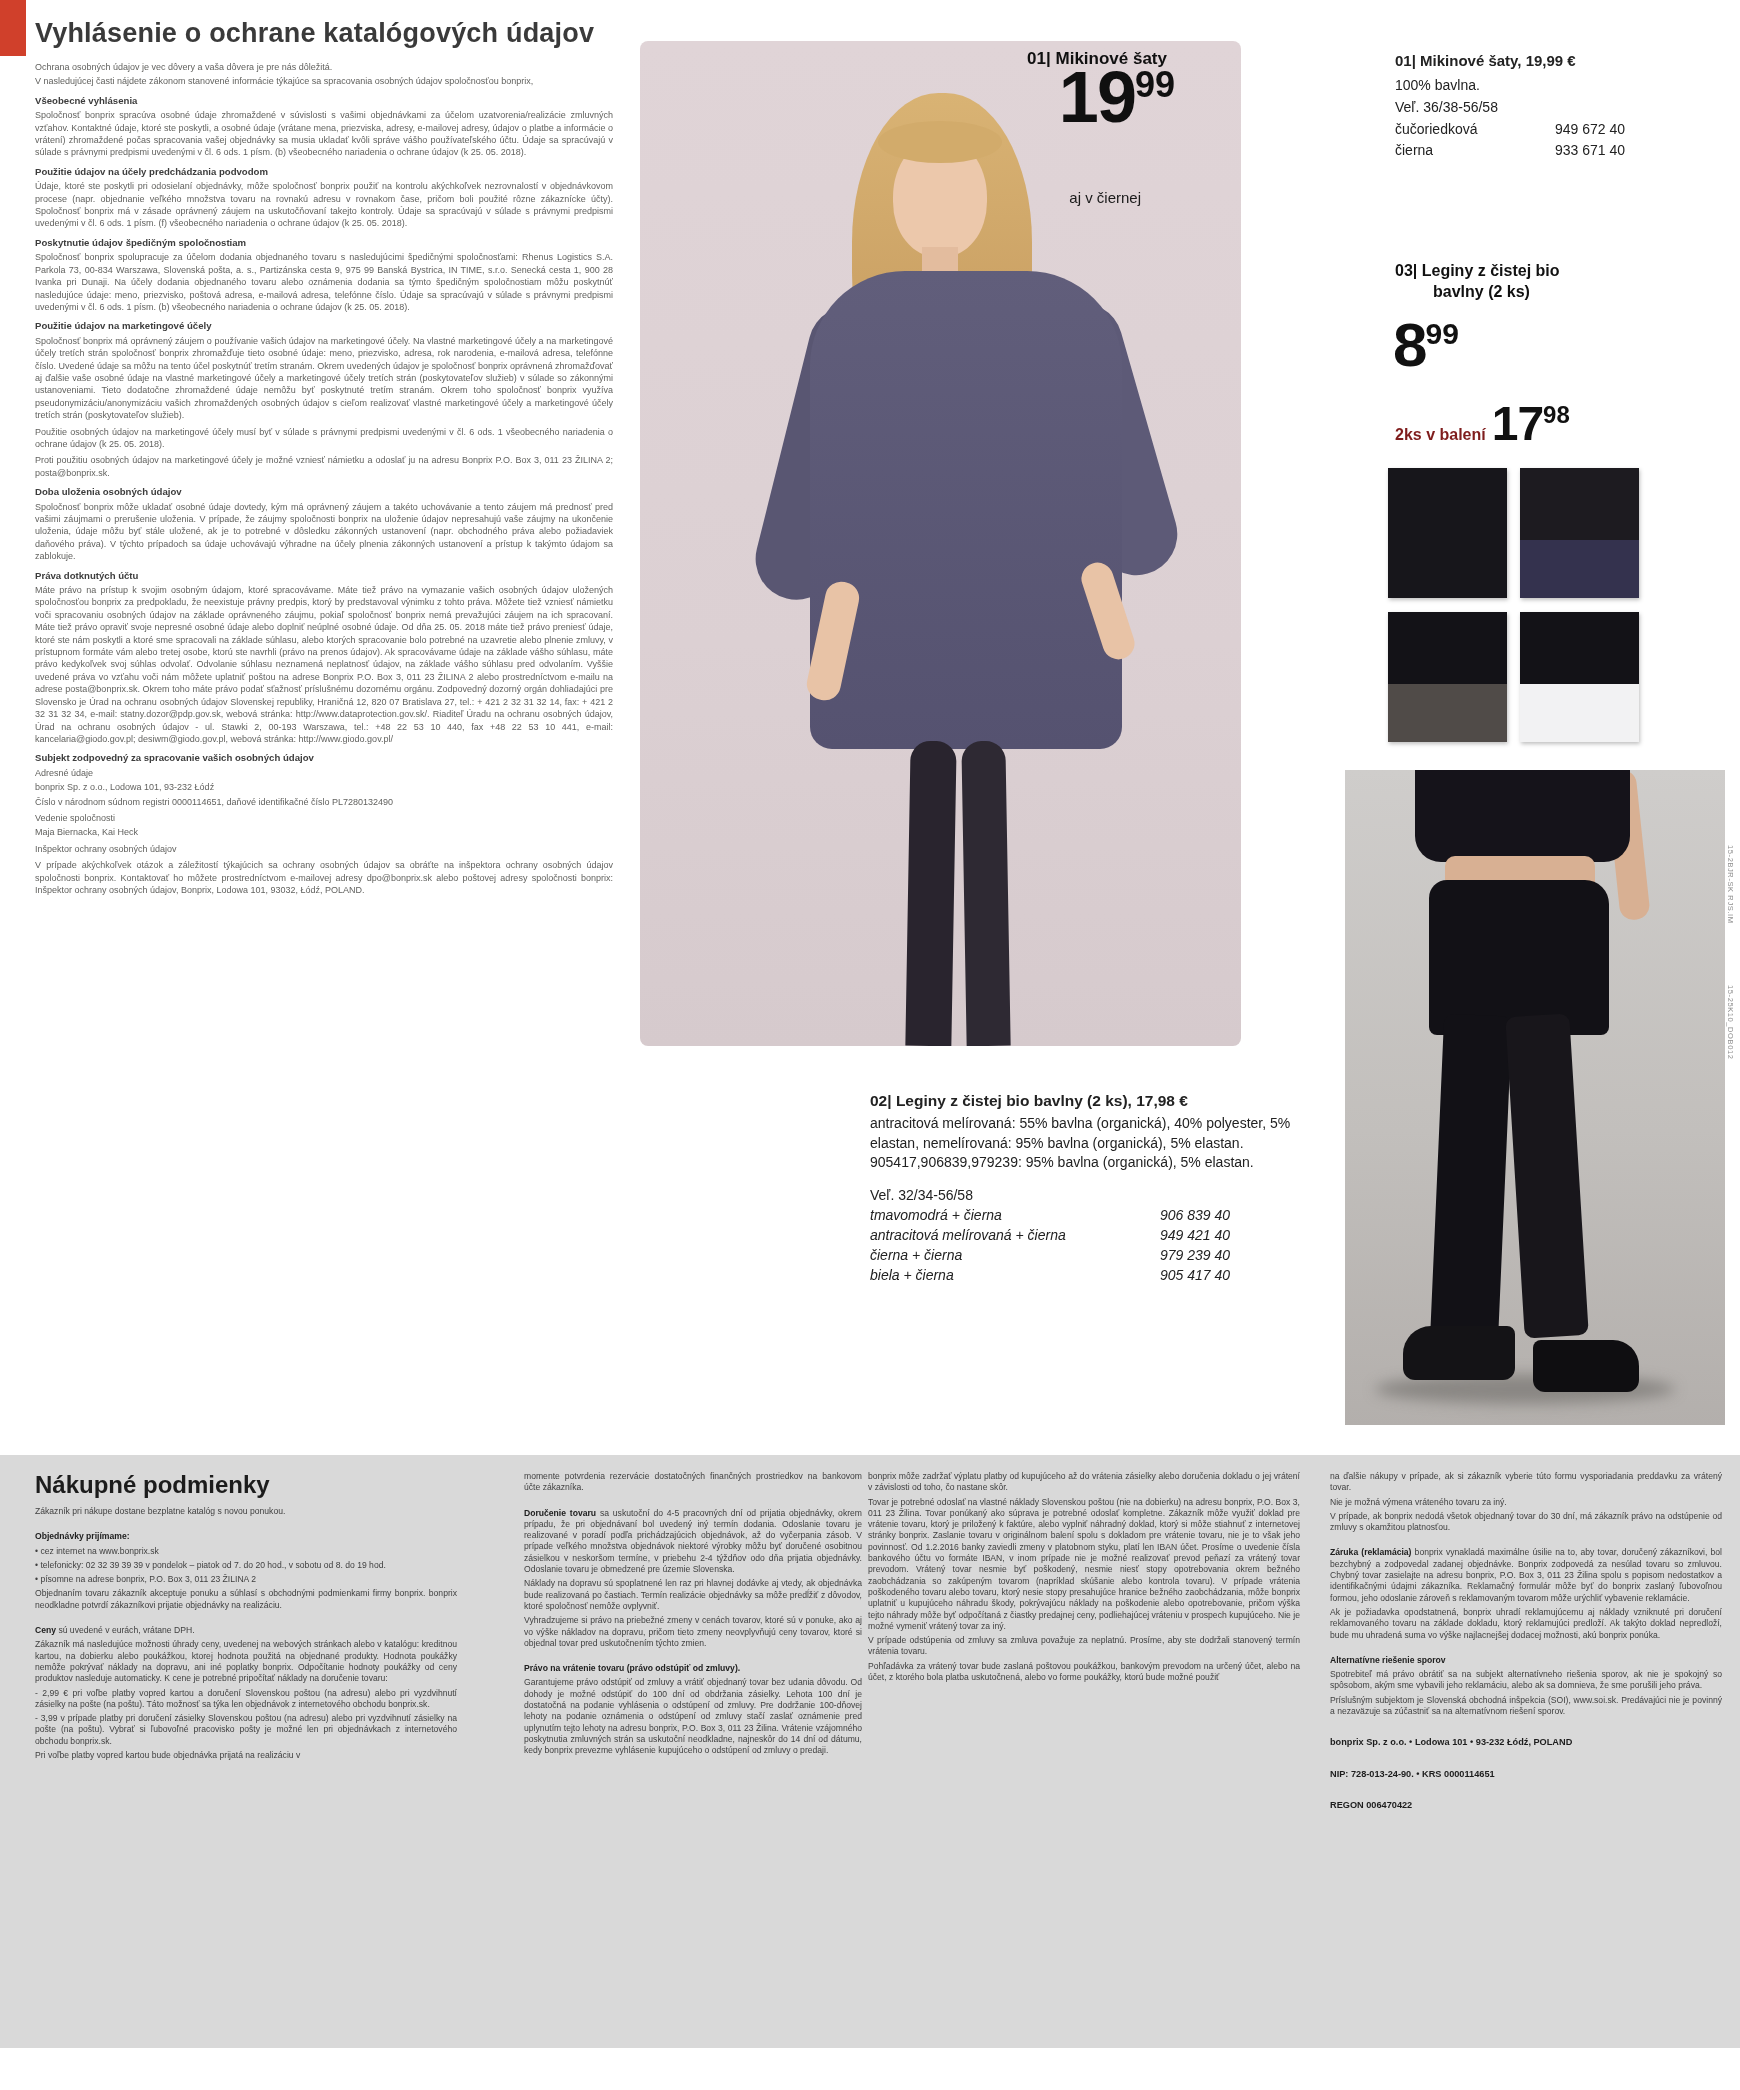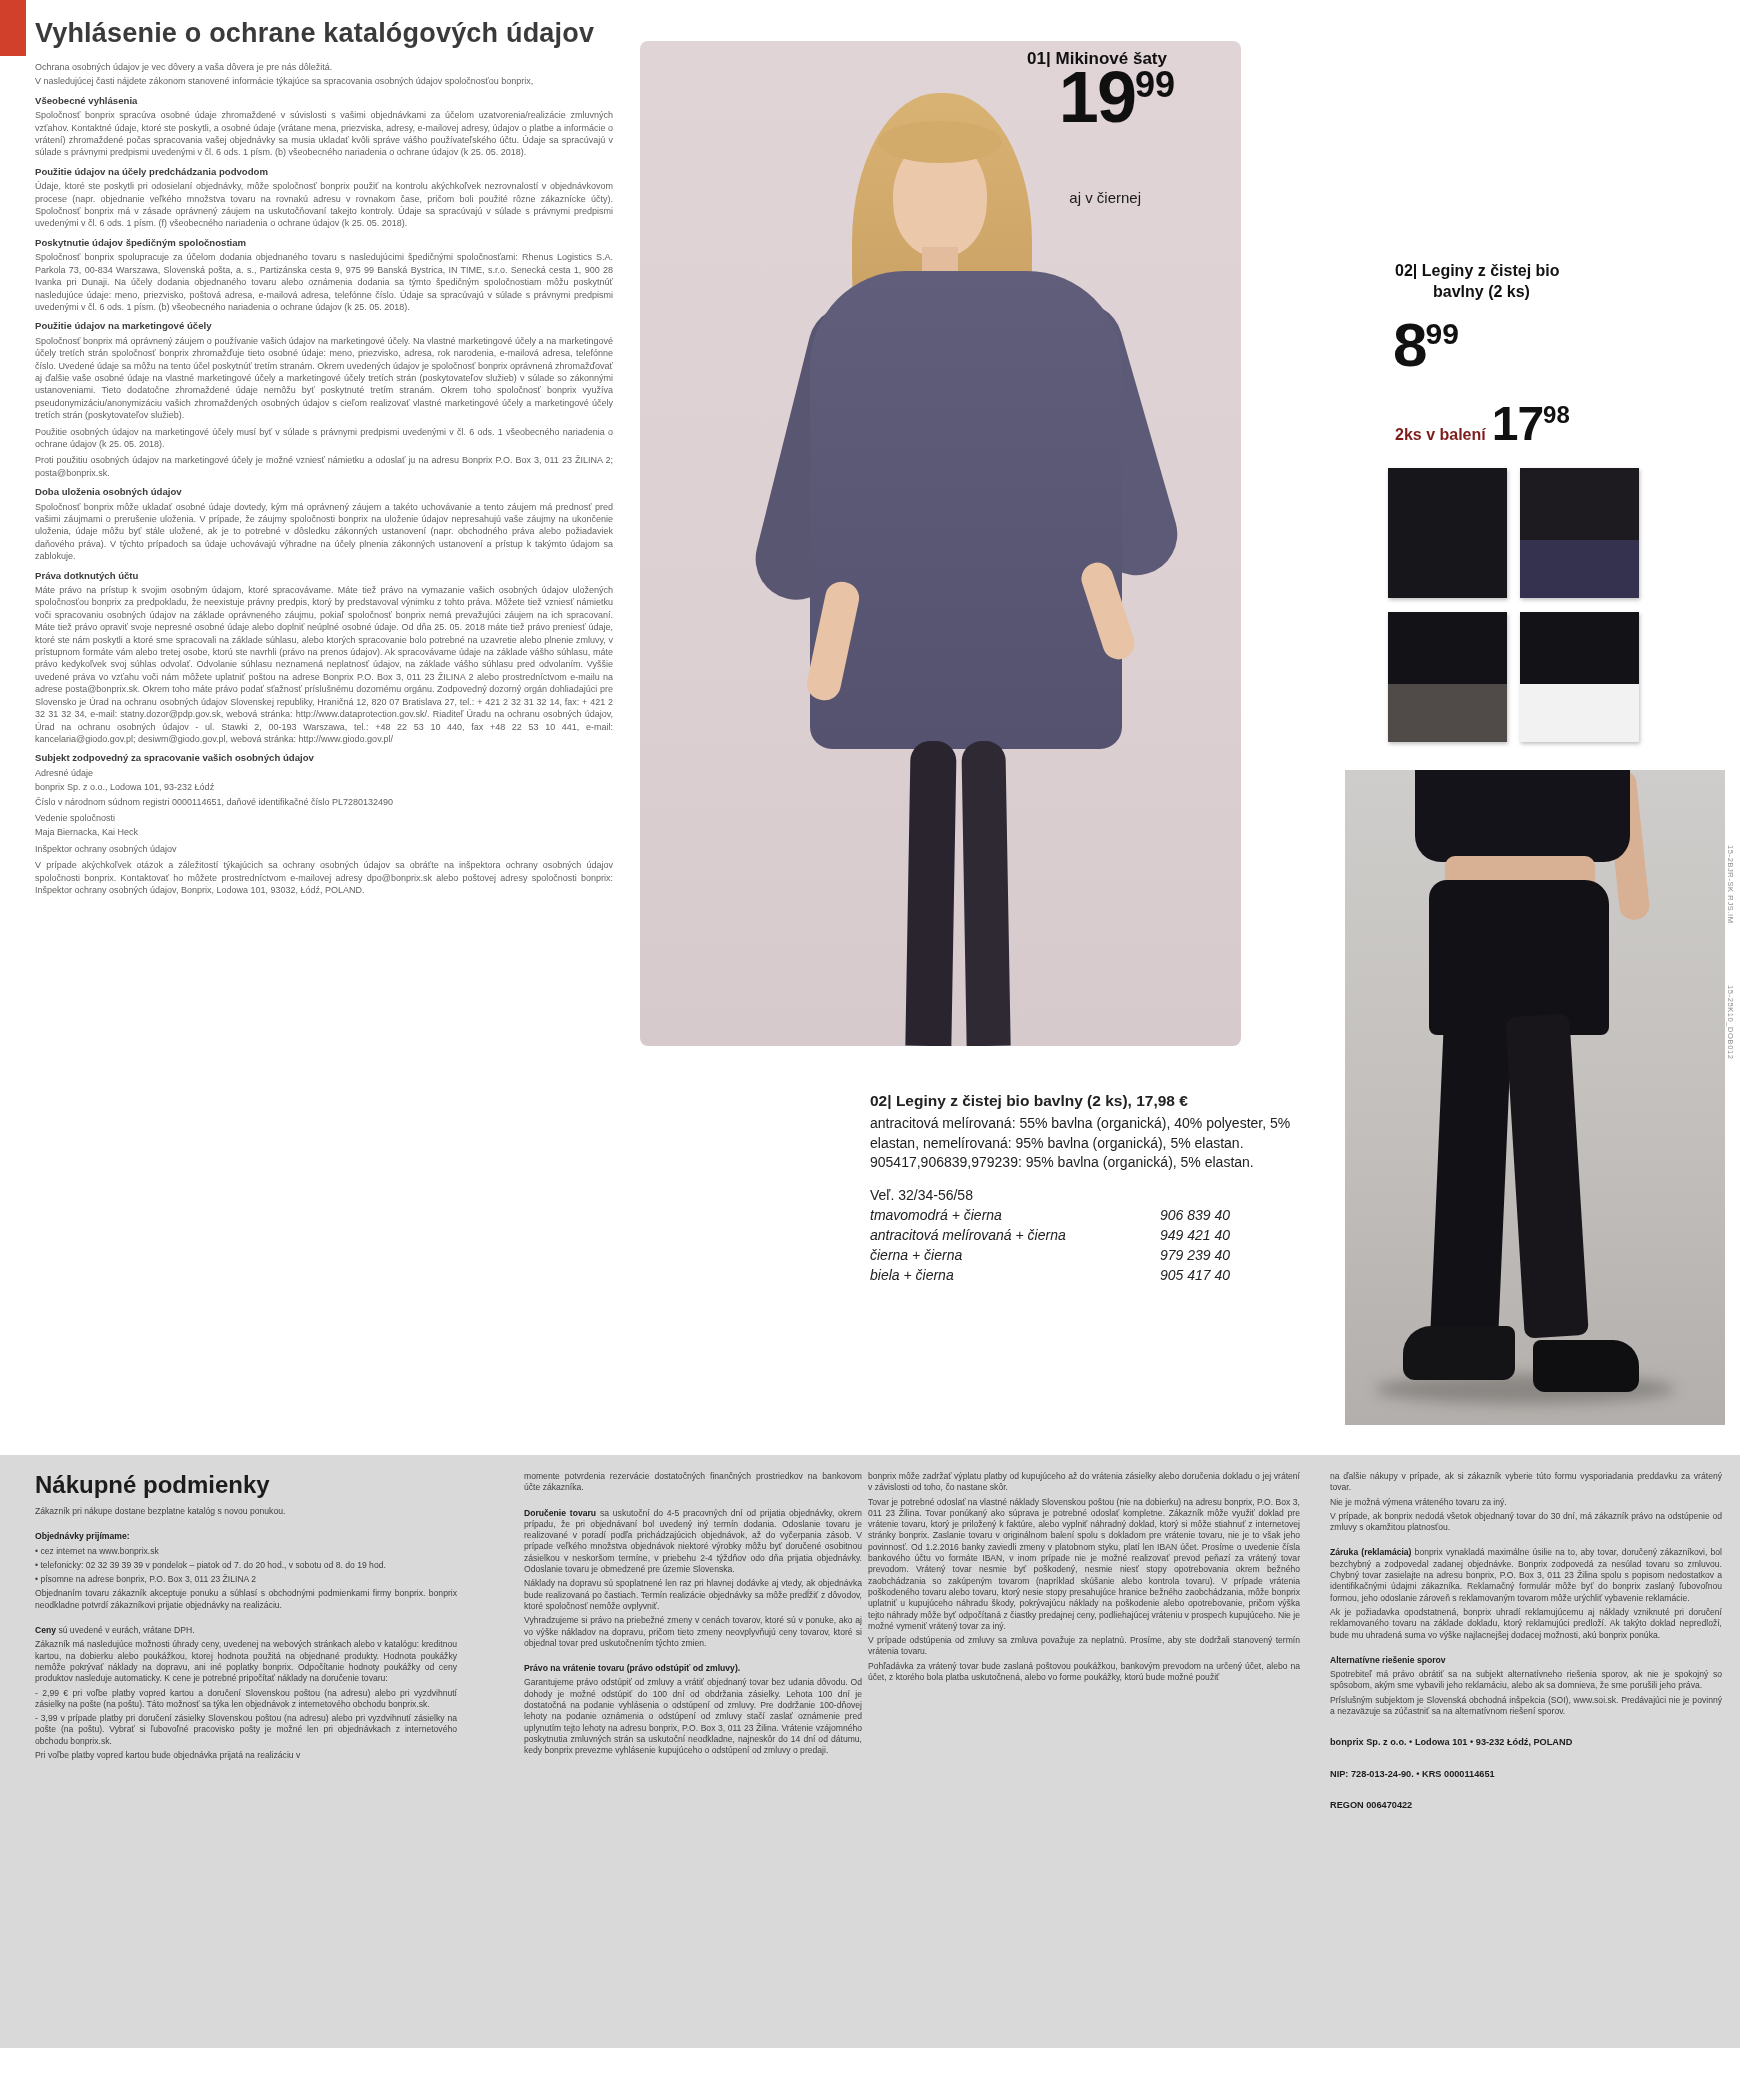--- a/index.html
+++ b/index.html
@@ -158,6 +158,22 @@
     <div class="hero-note">aj v čiernej</div>
   </div>
 
+  <div class="p1">
+    <div class="t">01| Mikinové šaty, 19,99 €</div>
+    <div class="ln">100% bavlna.</div>
+    <div class="ln">Veľ. 36/38-56/58</div>
+    <div>
+
+    <div class="vrow">
+          <span class="vname">čučoriedková</span>
+          <span class="vcode">949 672 40</span>
+        </div>
+        <div class="vrow">
+          <span class="vname">čierna</span>
+          <span class="vcode">933 671 40</span>
+        </div>
+      </div>
+  </div>
 
   <div class="p2h">
     <div>02| Leginy z čistej bio</div>

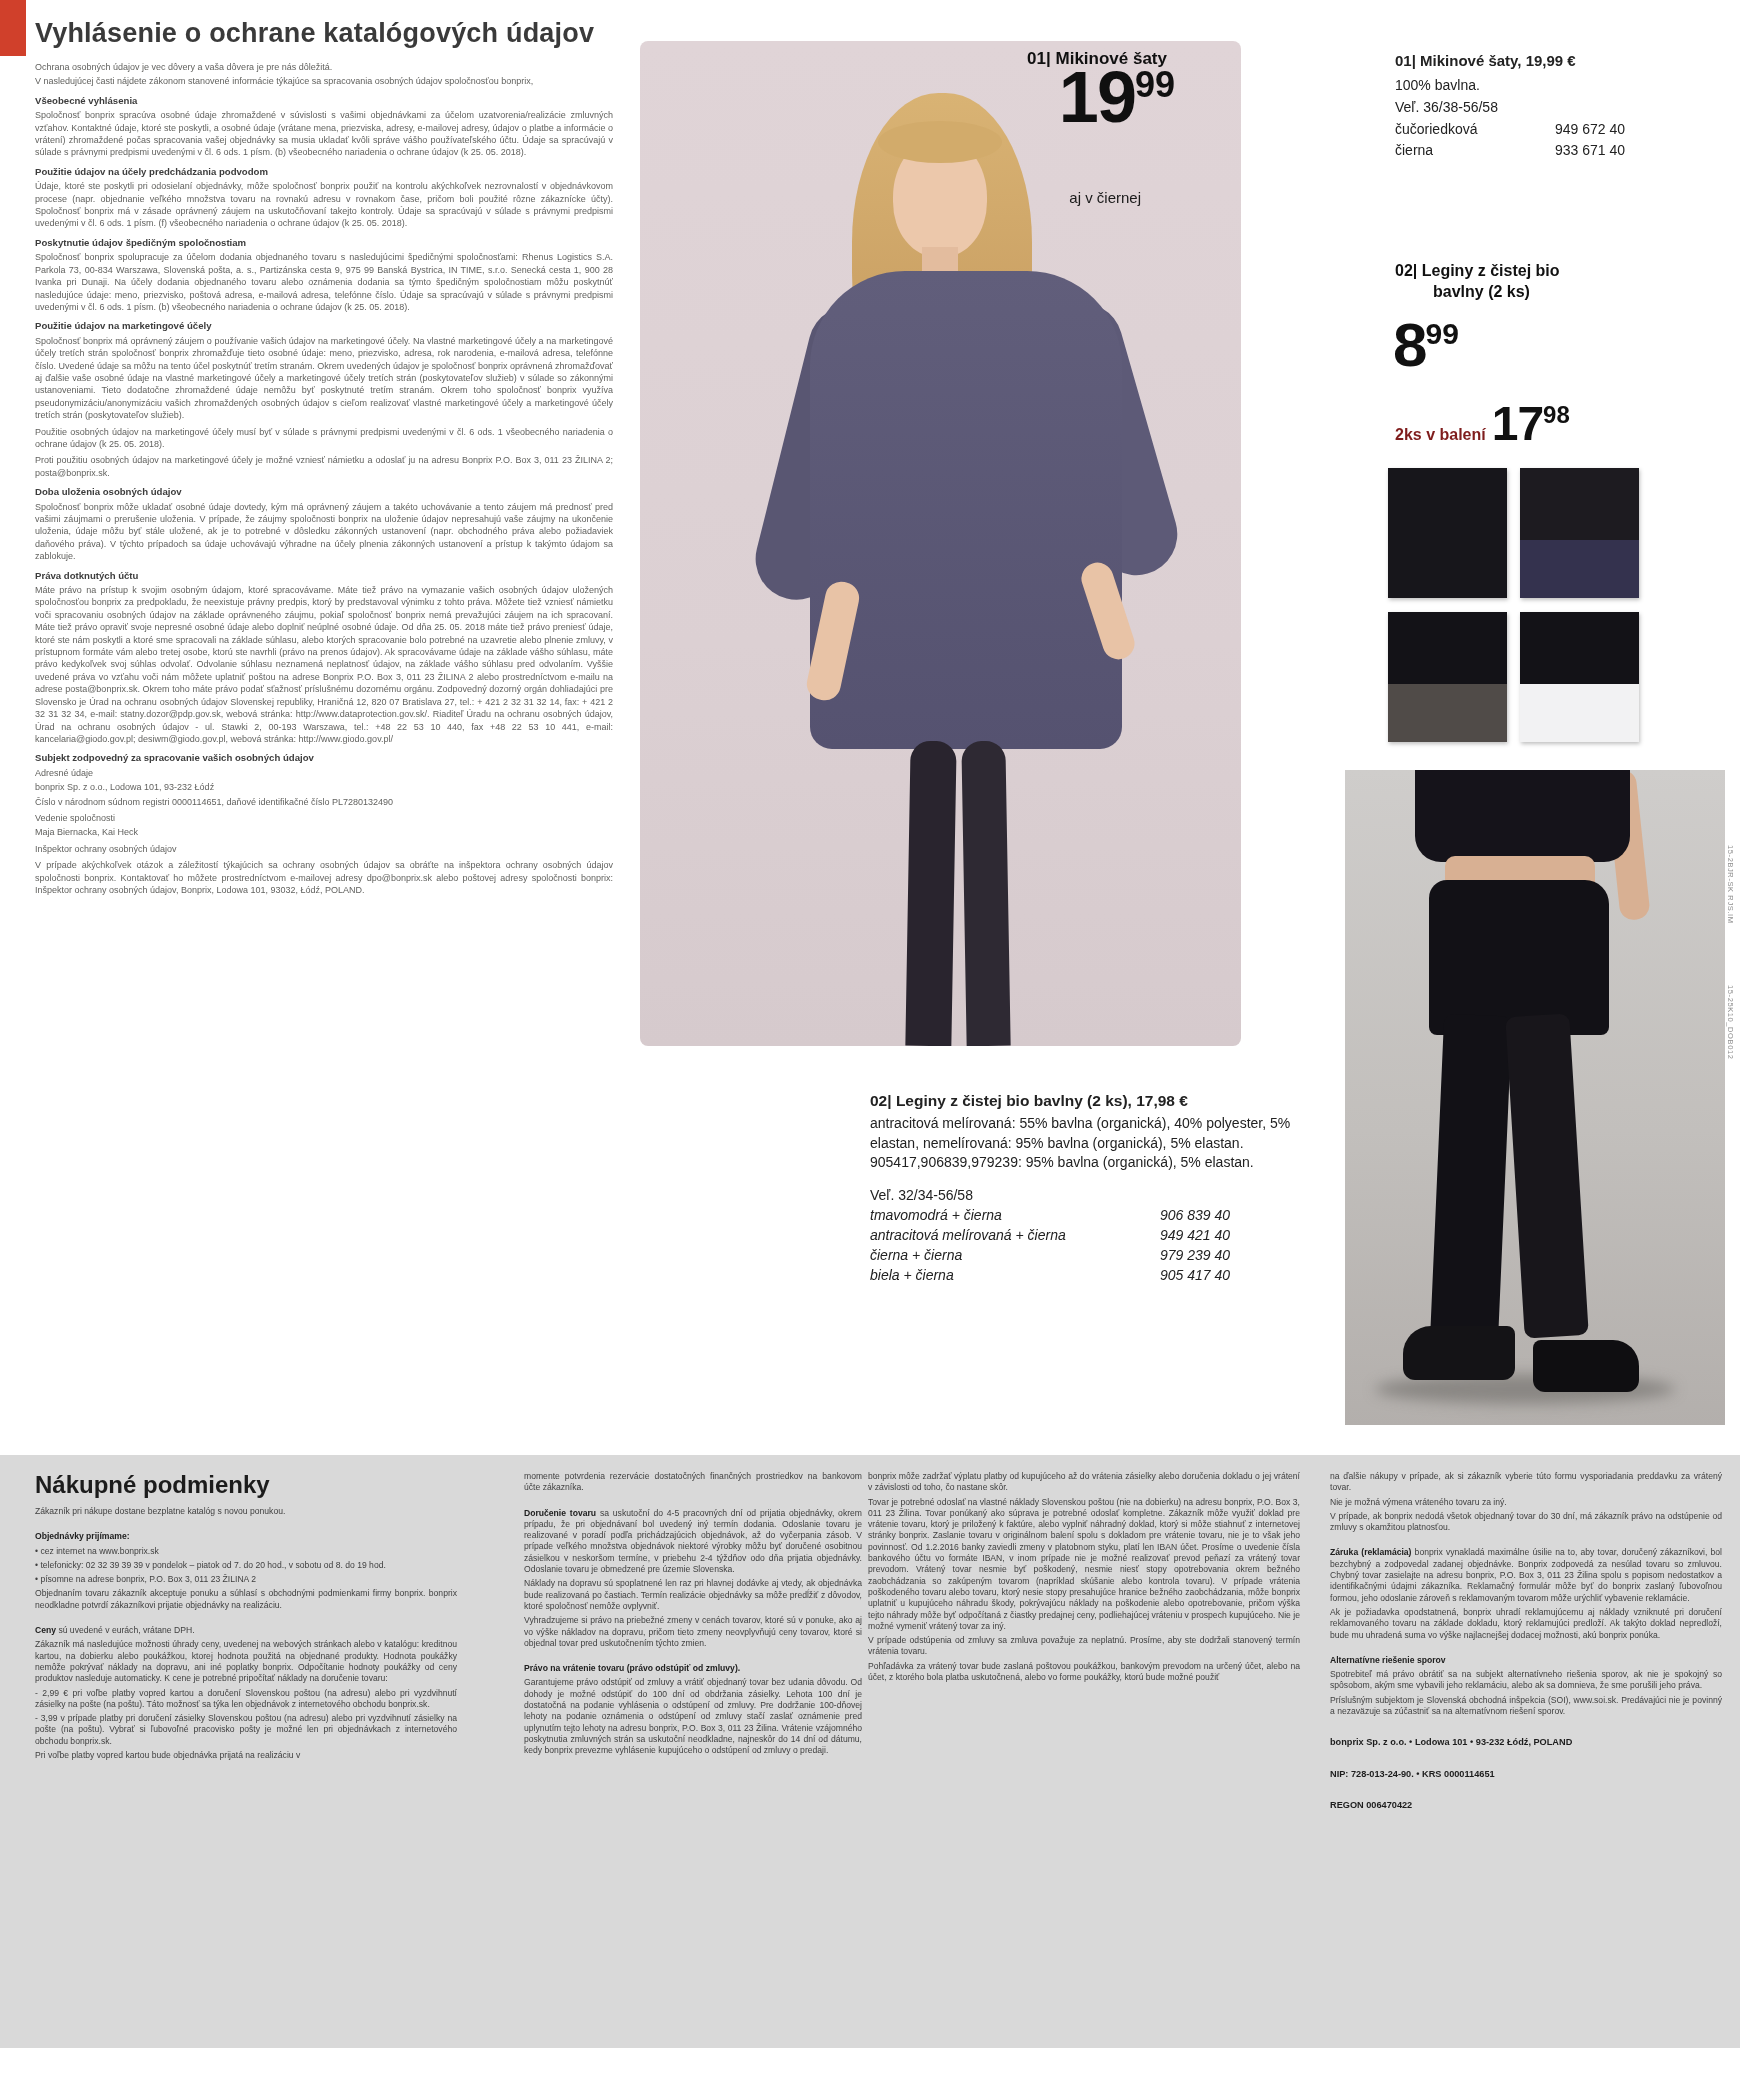--- a/index.html
+++ b/index.html
@@ -176,7 +176,7 @@
   </div>
 
   <div class="p2h">
-    <div>02| Leginy z čistej bio</div>
+    <div>03| Leginy z čistej bio</div>
     <div class="l2">bavlny (2 ks)</div>
   </div>
   <div class="p2price"><span>8</span><span class="sup">99</span></div>

